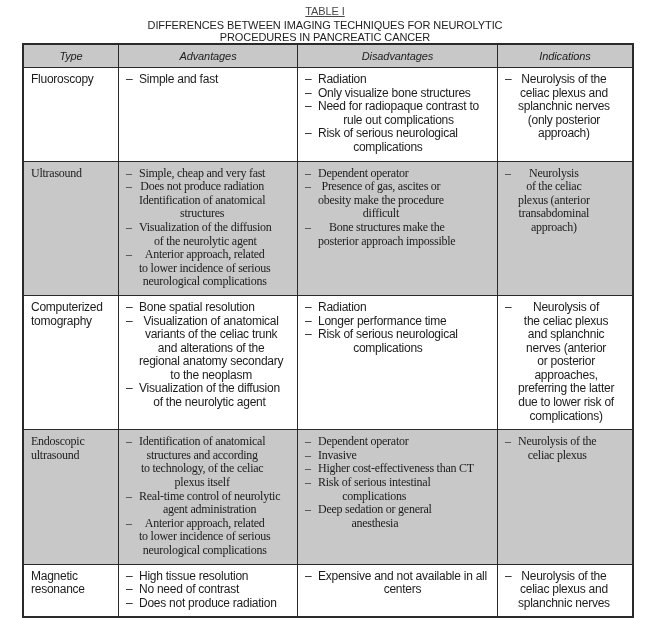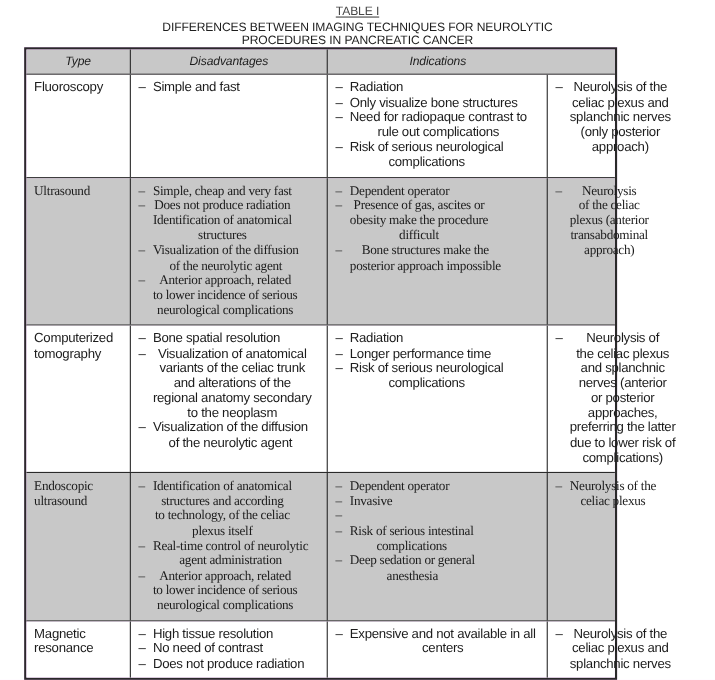--- a/index.html
+++ b/index.html
@@ -28,9 +28,9 @@
     font-size:11px;color:#1e1e1e;
   }
   .paper-table{
-    position:absolute;left:22px;top:43px;width:539px;
+    position:absolute;left:22px;top:43px;width:612px;
     border:2px solid var(--border);
-    background:#f0abfc;
+    background:#5eead4;
     box-sizing:border-box;
   }
   .thead,.trow{

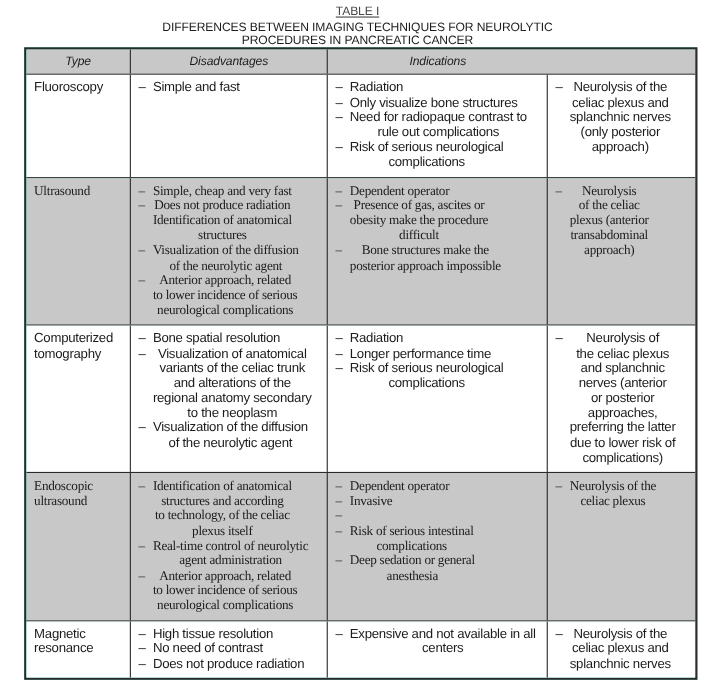--- a/index.html
+++ b/index.html
@@ -80,6 +80,7 @@
 <div class="paper-table">
   <div class="thead">
     <div class="th">Type</div>
+    <div class="th">Advantages</div>
     <div class="th">Disadvantages</div>
     <div class="th">Indications</div>
   </div>

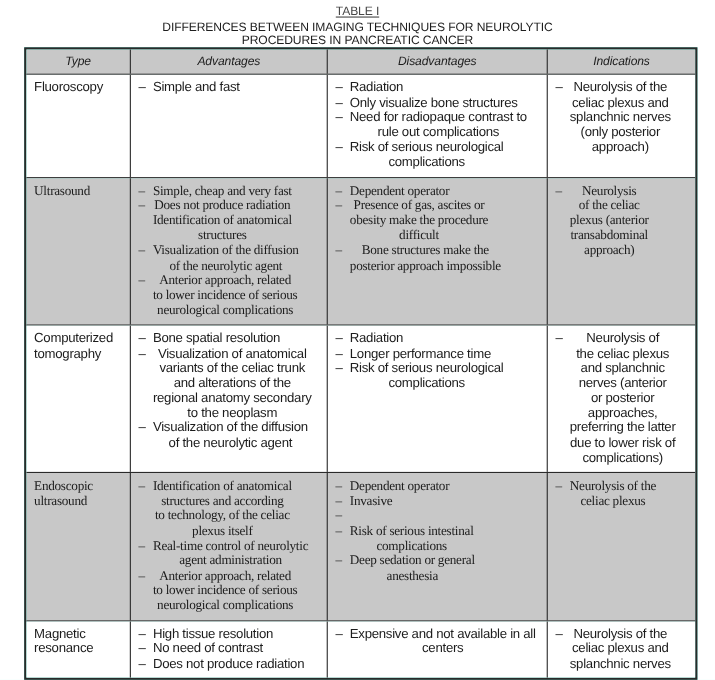--- a/index.html
+++ b/index.html
@@ -263,6 +263,7 @@
           </div>
           <div class="bullet">
             <span class="dash">–</span>
+            <span class="bullet-text">Higher cost-effectiveness than CT</span>
           </div>
           <div class="bullet">
             <span class="dash">–</span>

